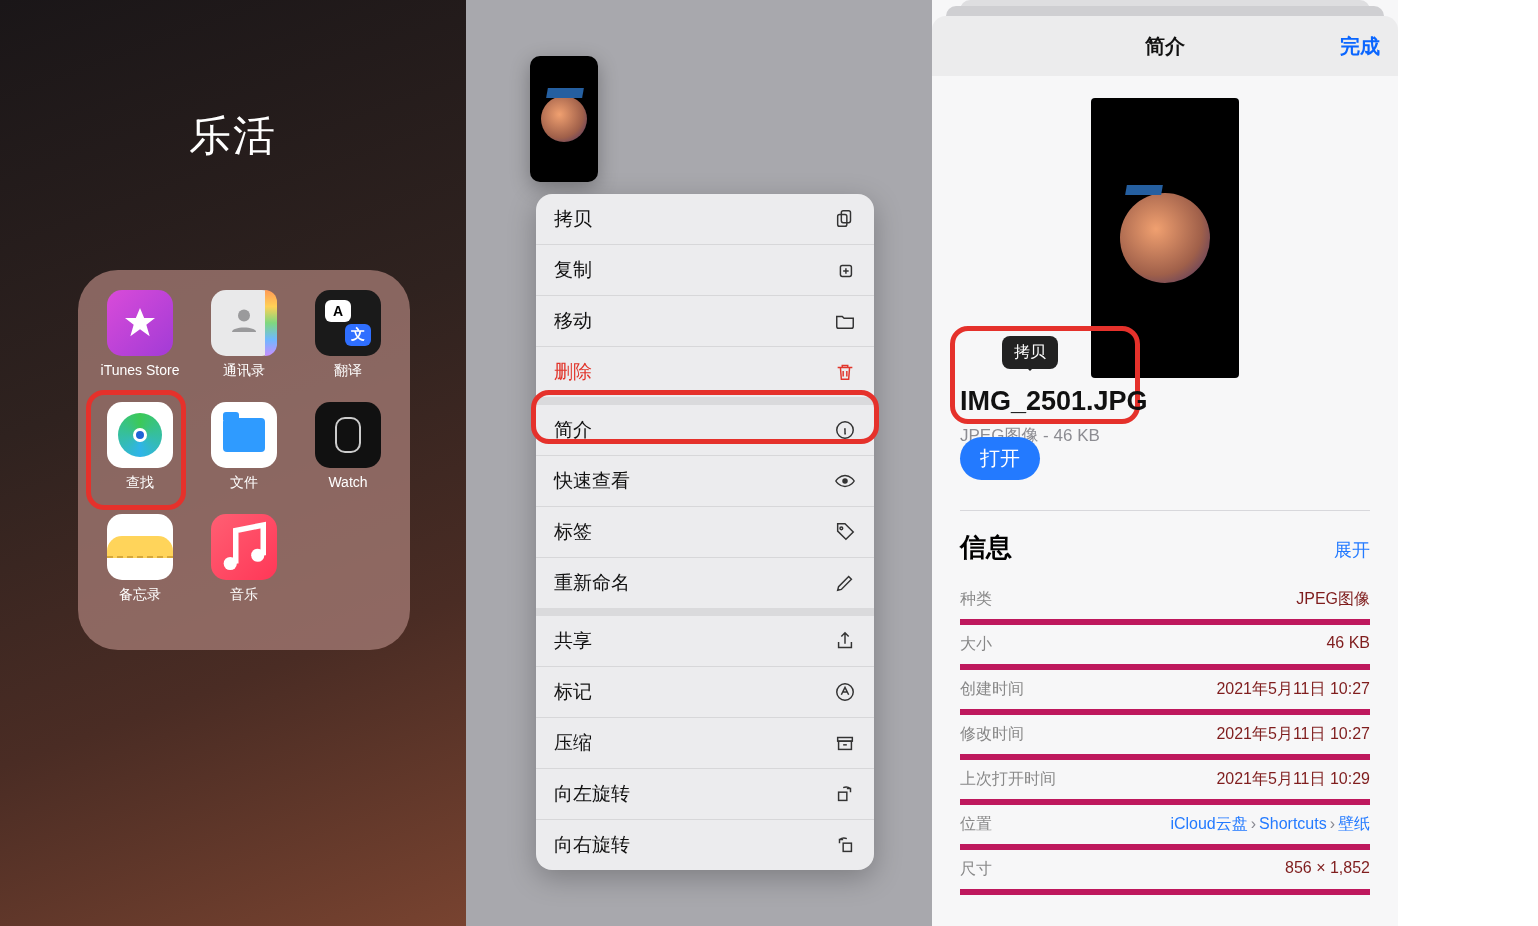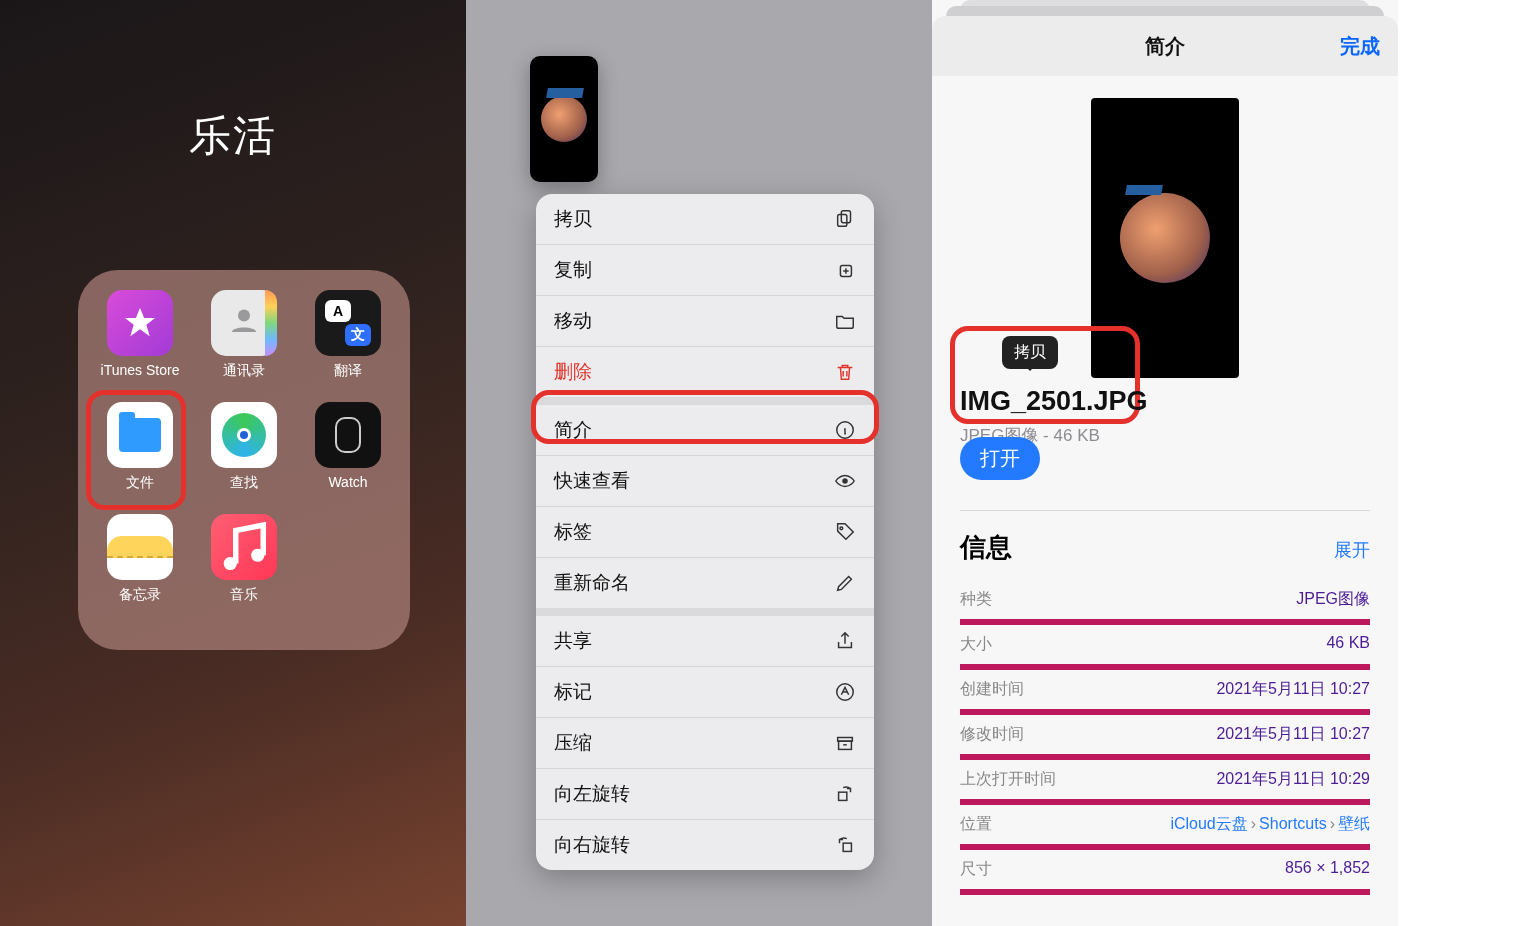--- a/index.html
+++ b/index.html
@@ -116,18 +116,18 @@
         <div class="app-label">翻译</div>
       </div>
       <div class="app">
-        <div class="app-icon files">
-            <div class="folder"></div>
-          </div>
-        <div class="app-label">文件</div>
-      </div>
-      <div class="app">
         <div class="app-icon findmy">
             <div class="ring">
               <div class="dot"></div>
             </div>
           </div>
         <div class="app-label">查找</div>
+      </div>
+      <div class="app">
+        <div class="app-icon files">
+            <div class="folder"></div>
+          </div>
+        <div class="app-label">文件</div>
       </div>
       <div class="app">
         <div class="app-icon watch">

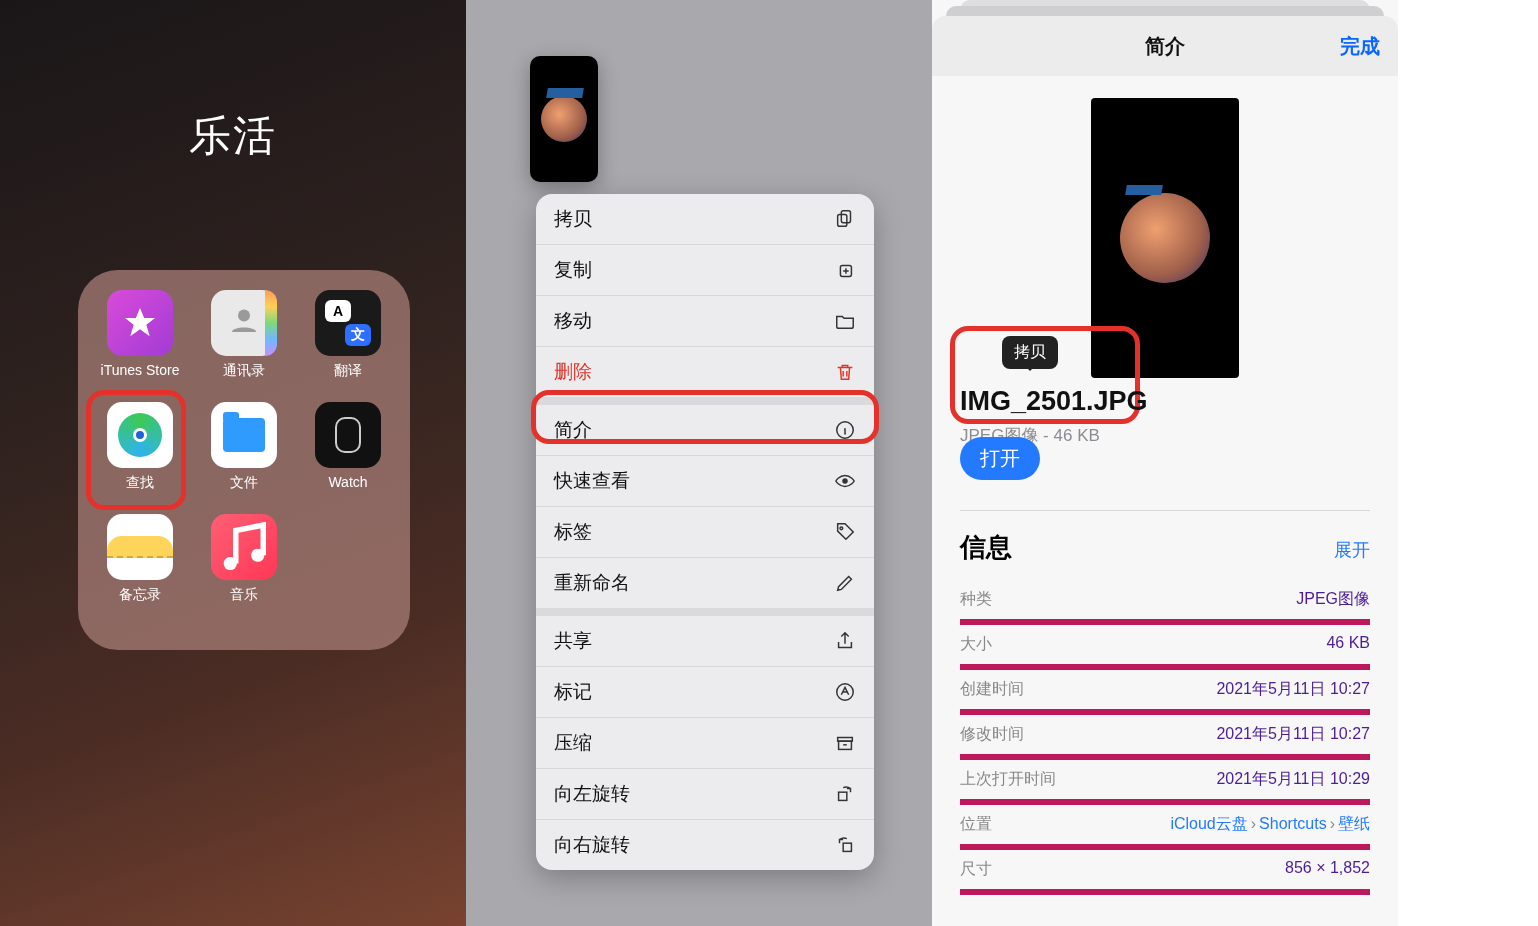--- a/index.html
+++ b/index.html
@@ -79,7 +79,7 @@
 .info-rows { position:absolute; top:580px; left:28px; right:28px;}
 .irow { display:flex; justify-content:space-between; padding:9px 0; border-bottom:6px solid #be185d; font-size:16px;}
 .irow .k { color:#888; }
-.irow .v { color:#4c1d95; }
+.irow .v { color:#7f1d1d; }
 .irow .v.link { color:#237aff; }
 .link .sep-dot { color:#8a8a92; margin:0 3px;}
 </style>

